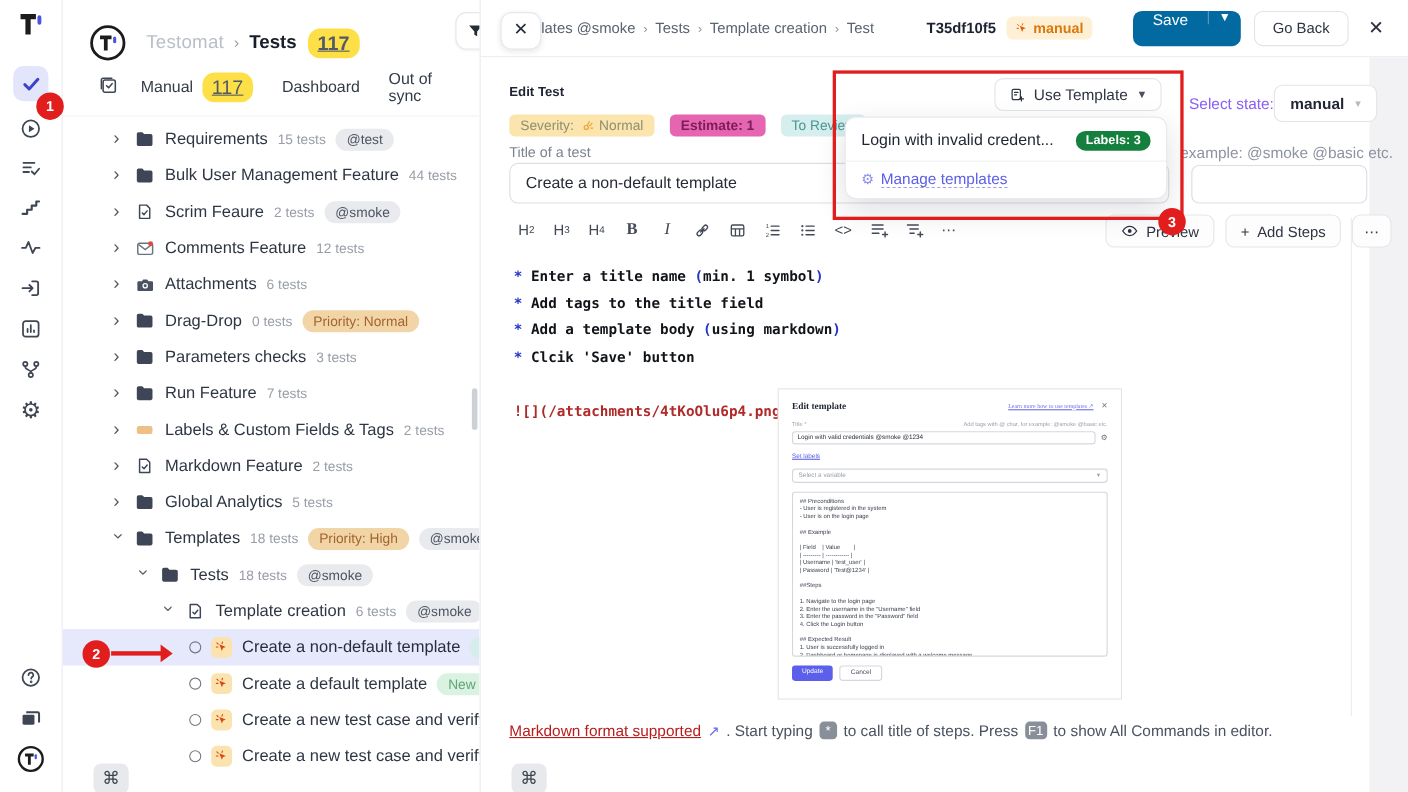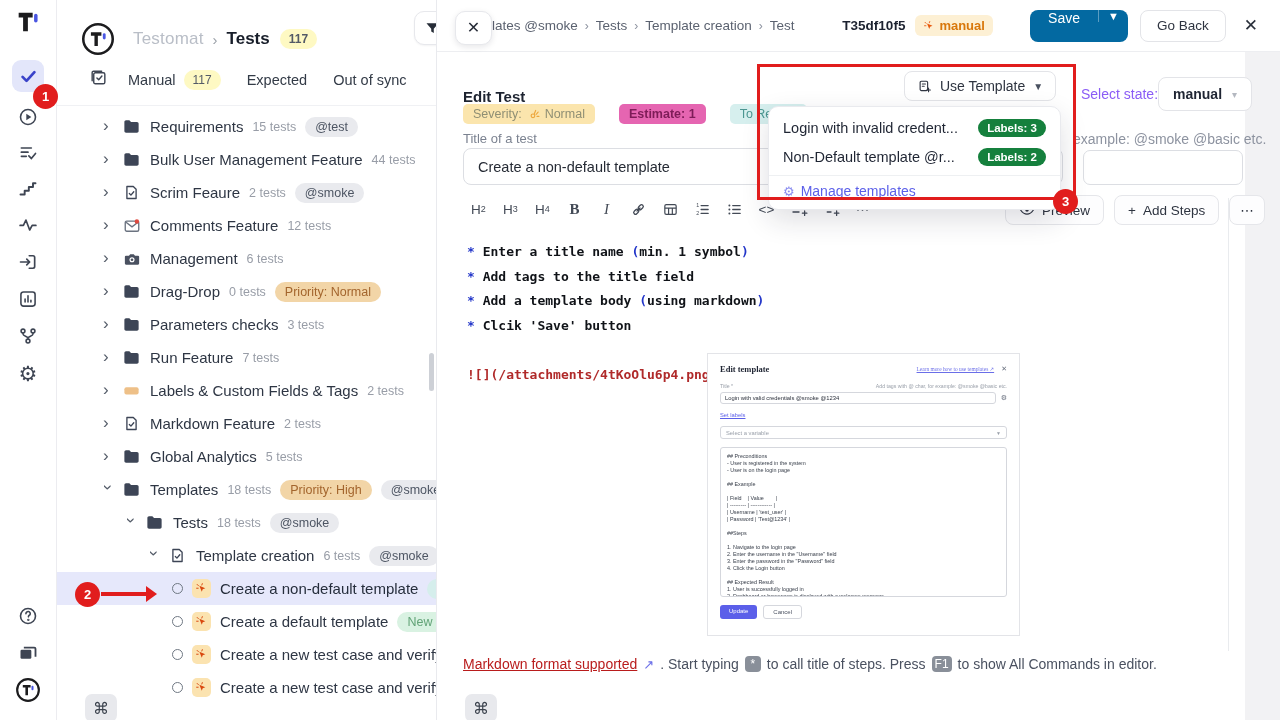--- a/index.html
+++ b/index.html
@@ -25,8 +25,8 @@
   .brand-dim { font-size:17px; color:#b9bec7; letter-spacing:.2px; }
   .brand-sep { margin:0 9px; color:#9aa0a8; font-size:15px; }
   .brand-strong { font-size:17px; font-weight:bold; color:#171d29; }
-  .count-badge { background:#fef9c3; color:#535a66; font-size:12px; border-radius:11px;
-                 padding:3px 9px; margin-left:10px; font-weight:bold; }
+  .count-badge { background:#fde047; color:#535a66; font-size:18px; border-radius:11px;
+                 padding:3px 9px; margin-left:10px; font-weight:bold;text-decoration:underline; }
   .sq-btn { width:37px; height:34px; border:1px solid #e7e8ec; border-radius:10px; background:#fff;
             display:flex; align-items:center; justify-content:center; }
   #filter-btn { position:absolute; left:357px; top:11px; box-shadow:0 1px 2px rgba(20,20,40,.05); }

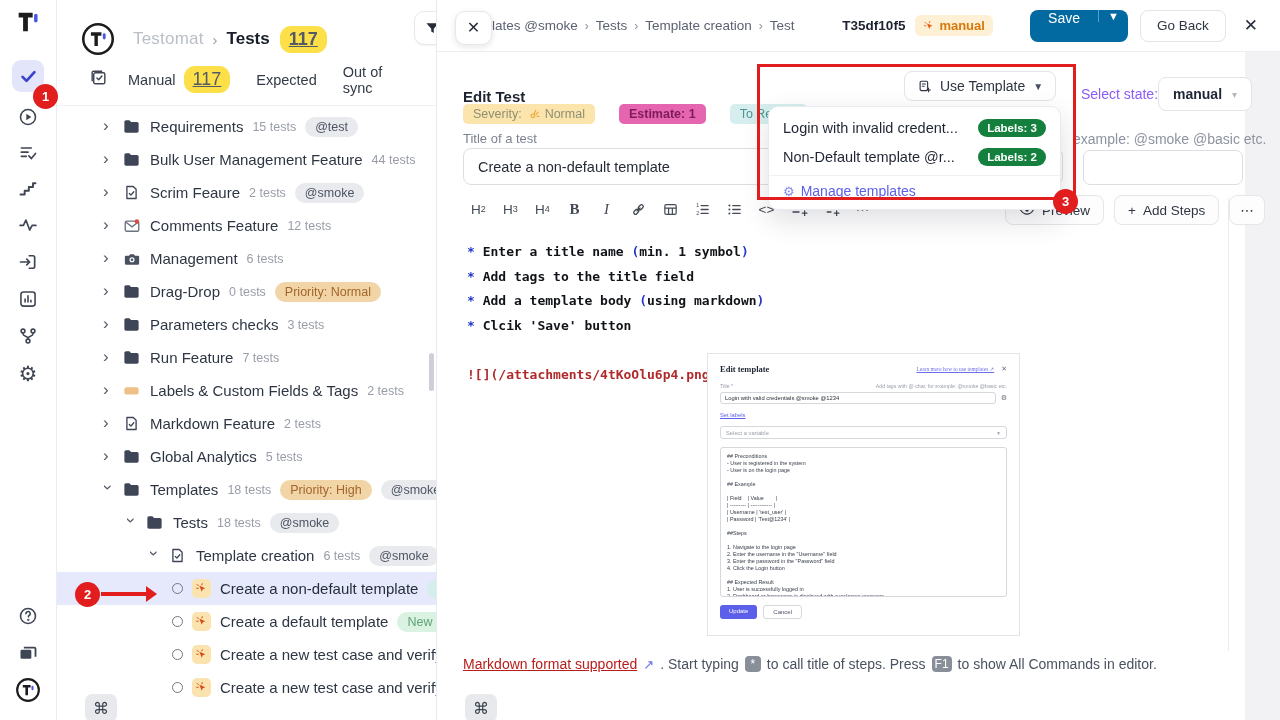--- a/index.html
+++ b/index.html
@@ -304,7 +304,7 @@
         <span>Manual</span>
         <span class="count-badge">117</span>
       </span>
-      <span class="tab">Expected</span>
+      <span class="tab">Dashboard</span>
       <span class="tab">Out of sync</span>
     </div>
 

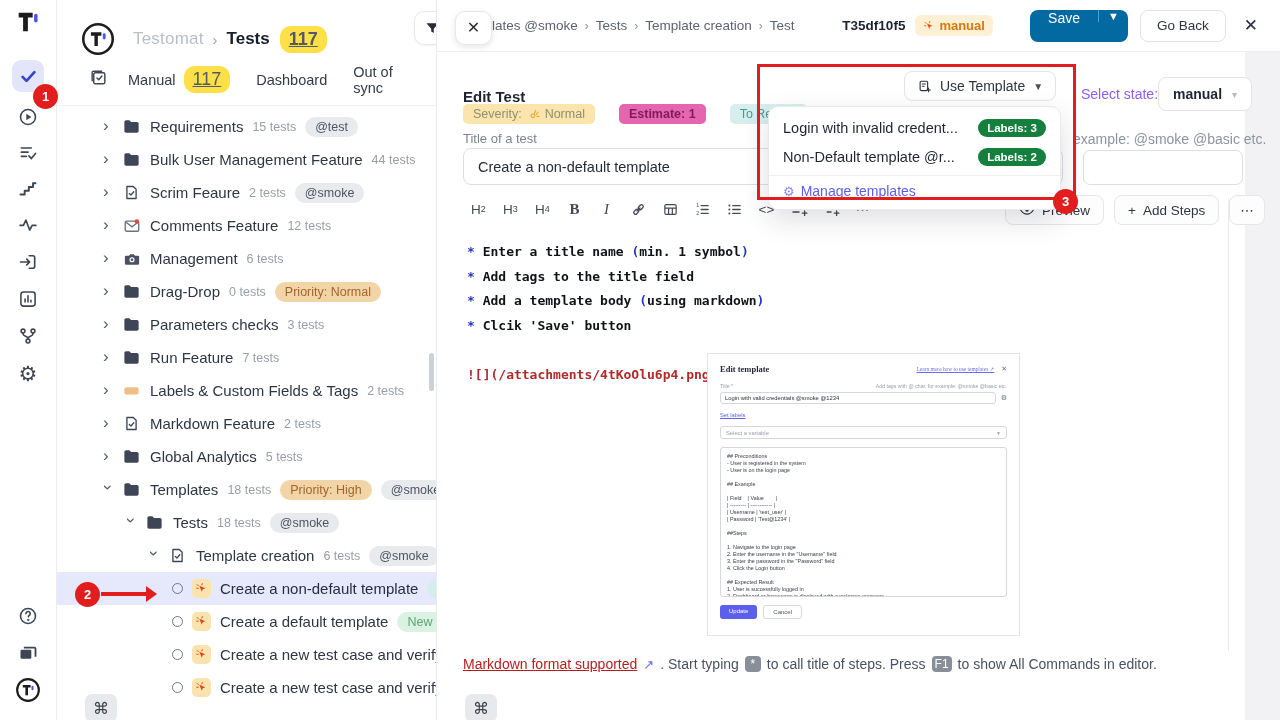--- a/index.html
+++ b/index.html
@@ -86,7 +86,7 @@
 
   #gray-strip { position:absolute; left:808px; top:52px; width:36px; height:668px; background:#f2f2f4; }
 
-  .h1 { position:absolute; left:26px; top:88px; font-size:15px; font-weight:bold; color:#1d2330; }
+  .h1 { position:absolute; left:26px; top:76px; font-size:12px; font-weight:bold; color:#1d2330; }
   #badge-row { position:absolute; left:26px; top:104px; display:flex; gap:24px; align-items:center; }
   .badge { font-size:12.5px; border-radius:5px; padding:3px 10px; display:flex; align-items:center; gap:5px; }
   .badge.sev { background:#fbe5ad; color:#8f8f74; }

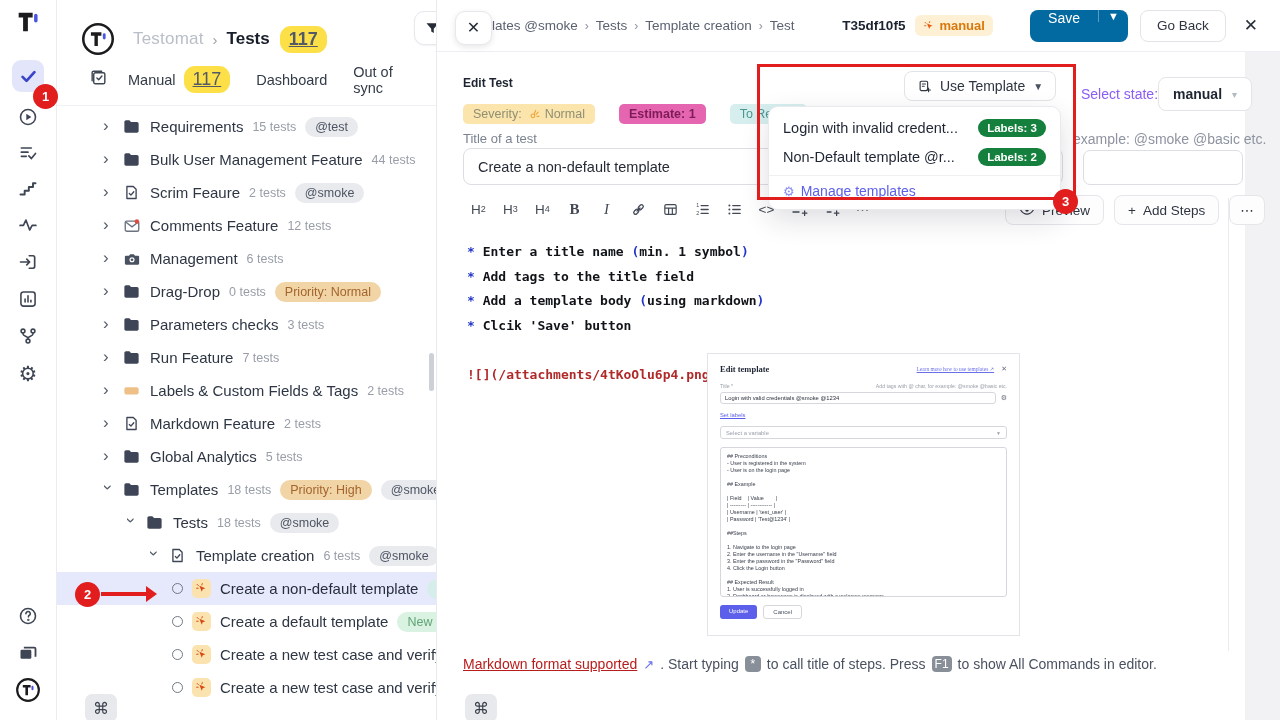--- a/index.html
+++ b/index.html
@@ -87,7 +87,7 @@
   #gray-strip { position:absolute; left:808px; top:52px; width:36px; height:668px; background:#f2f2f4; }
 
   .h1 { position:absolute; left:26px; top:76px; font-size:12px; font-weight:bold; color:#1d2330; }
-  #badge-row { position:absolute; left:26px; top:104px; display:flex; gap:24px; align-items:center; }
+  #badge-row { position:absolute; left:26px; top:104px; display:flex; gap:14px; align-items:center; }
   .badge { font-size:12.5px; border-radius:5px; padding:3px 10px; display:flex; align-items:center; gap:5px; }
   .badge.sev { background:#fbe5ad; color:#8f8f74; }
   .badge.est { background:#e565b1; color:#7e1c58; font-weight:bold; }

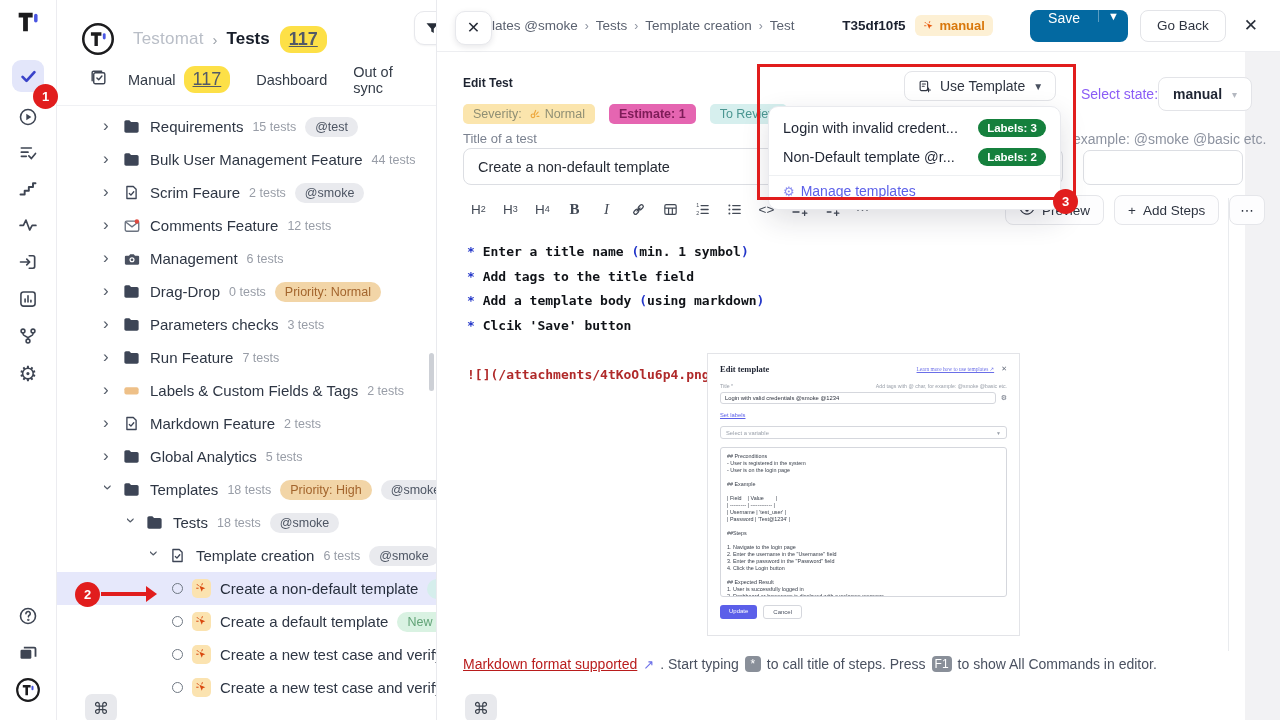--- a/index.html
+++ b/index.html
@@ -717,10 +717,6 @@
             <span class="lbl">Login with invalid credent...</span>
             <span class="lbl-badge">Labels: 3</span>
           </div>
-          <div class="tpl-item">
-            <span class="lbl">Non-Default template @r...</span>
-            <span class="lbl-badge">Labels: 2</span>
-          </div>
         </div>
       <div id="tpl-manage">
         <span class="g">⚙</span>

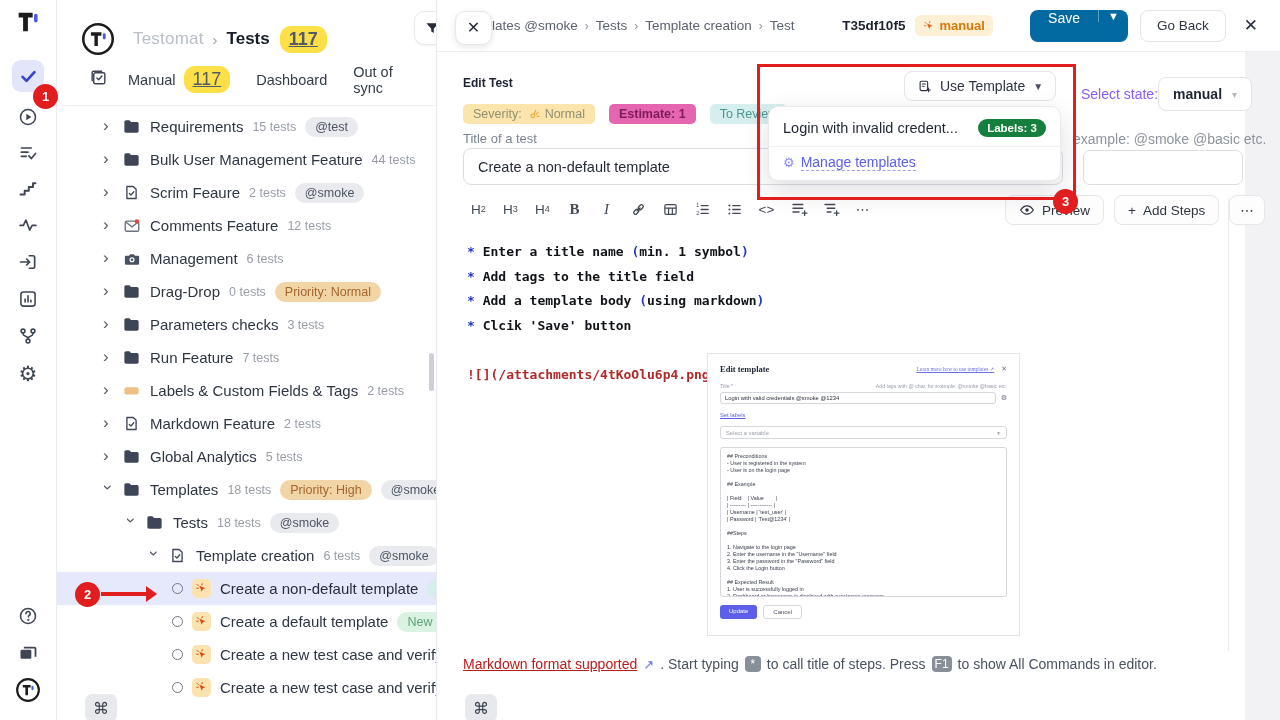--- a/index.html
+++ b/index.html
@@ -363,7 +363,7 @@
               <circle cx="12" cy="13" r="1.8" fill="#4a5160"></circle>
             </svg>
           </span>
-          <span class="tlabel">Management</span>
+          <span class="tlabel">Attachments</span>
           <span class="tcount">6 tests</span>
         </div>
         <div class="trow" style="padding-left: 46px;">

